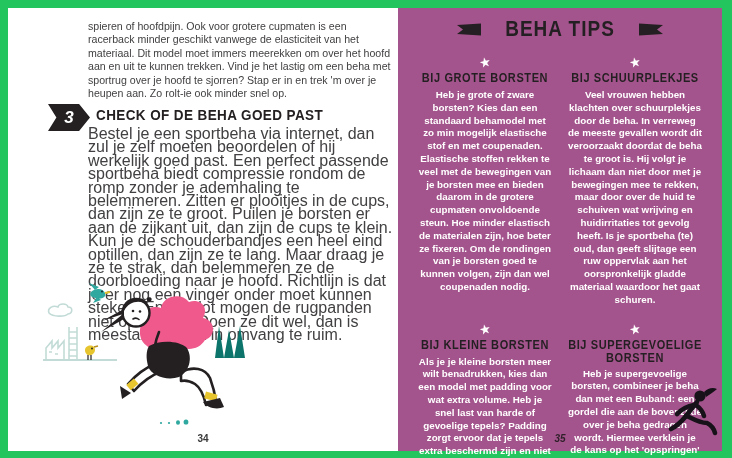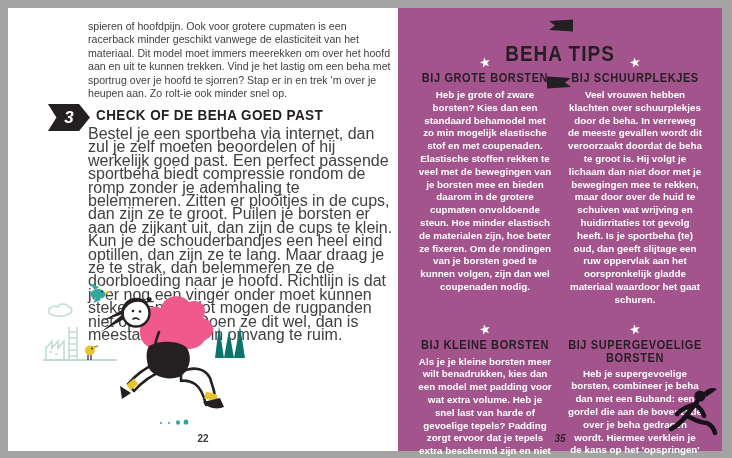--- a/index.html
+++ b/index.html
@@ -5,7 +5,7 @@
   html,body{margin:0;padding:0;background:#e9e9e9;}
   .spread{
     position:relative;width:732px;height:458px;
-    background:#a3a3a3; 
+    background:#22c55e; 
     font-family:"Liberation Sans","DejaVu Sans",sans-serif;
     overflow:hidden;
   }

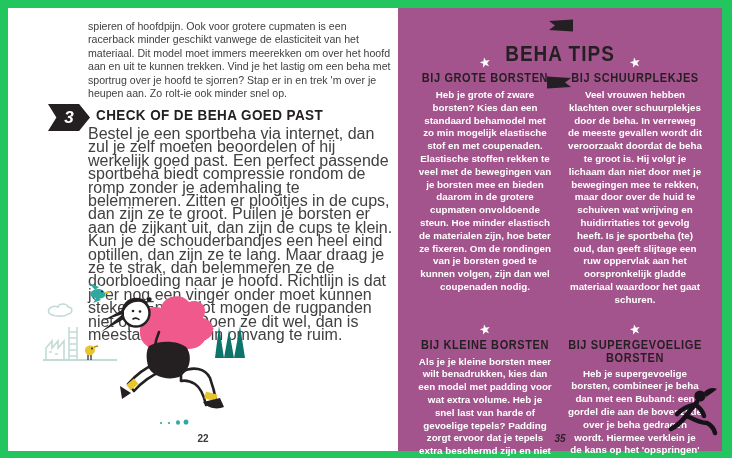--- a/index.html
+++ b/index.html
@@ -44,7 +44,7 @@
   
   .tips-title-row{
     position:absolute;top:10px;left:0;width:100%;
-    display:flex;align-items:center;justify-content:center;gap:10px;flex-direction:column;
+    display:flex;align-items:center;justify-content:center;gap:24px;
   }
   .tips-title{
     font-size:19px;font-weight:800;color:#241f22;letter-spacing:1px;

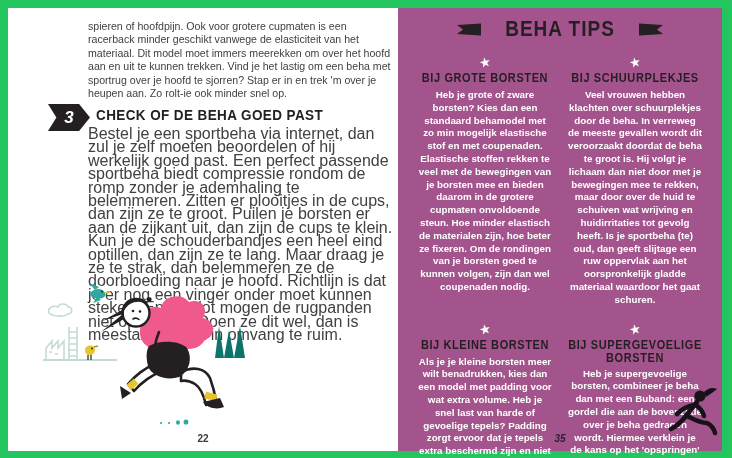--- a/index.html
+++ b/index.html
@@ -152,7 +152,7 @@
       </g>
     </svg>
 
-    <div class="pageno">22</div>
+    <div class="pageno">34</div>
   </div>
 
   <div class="page page-right">

